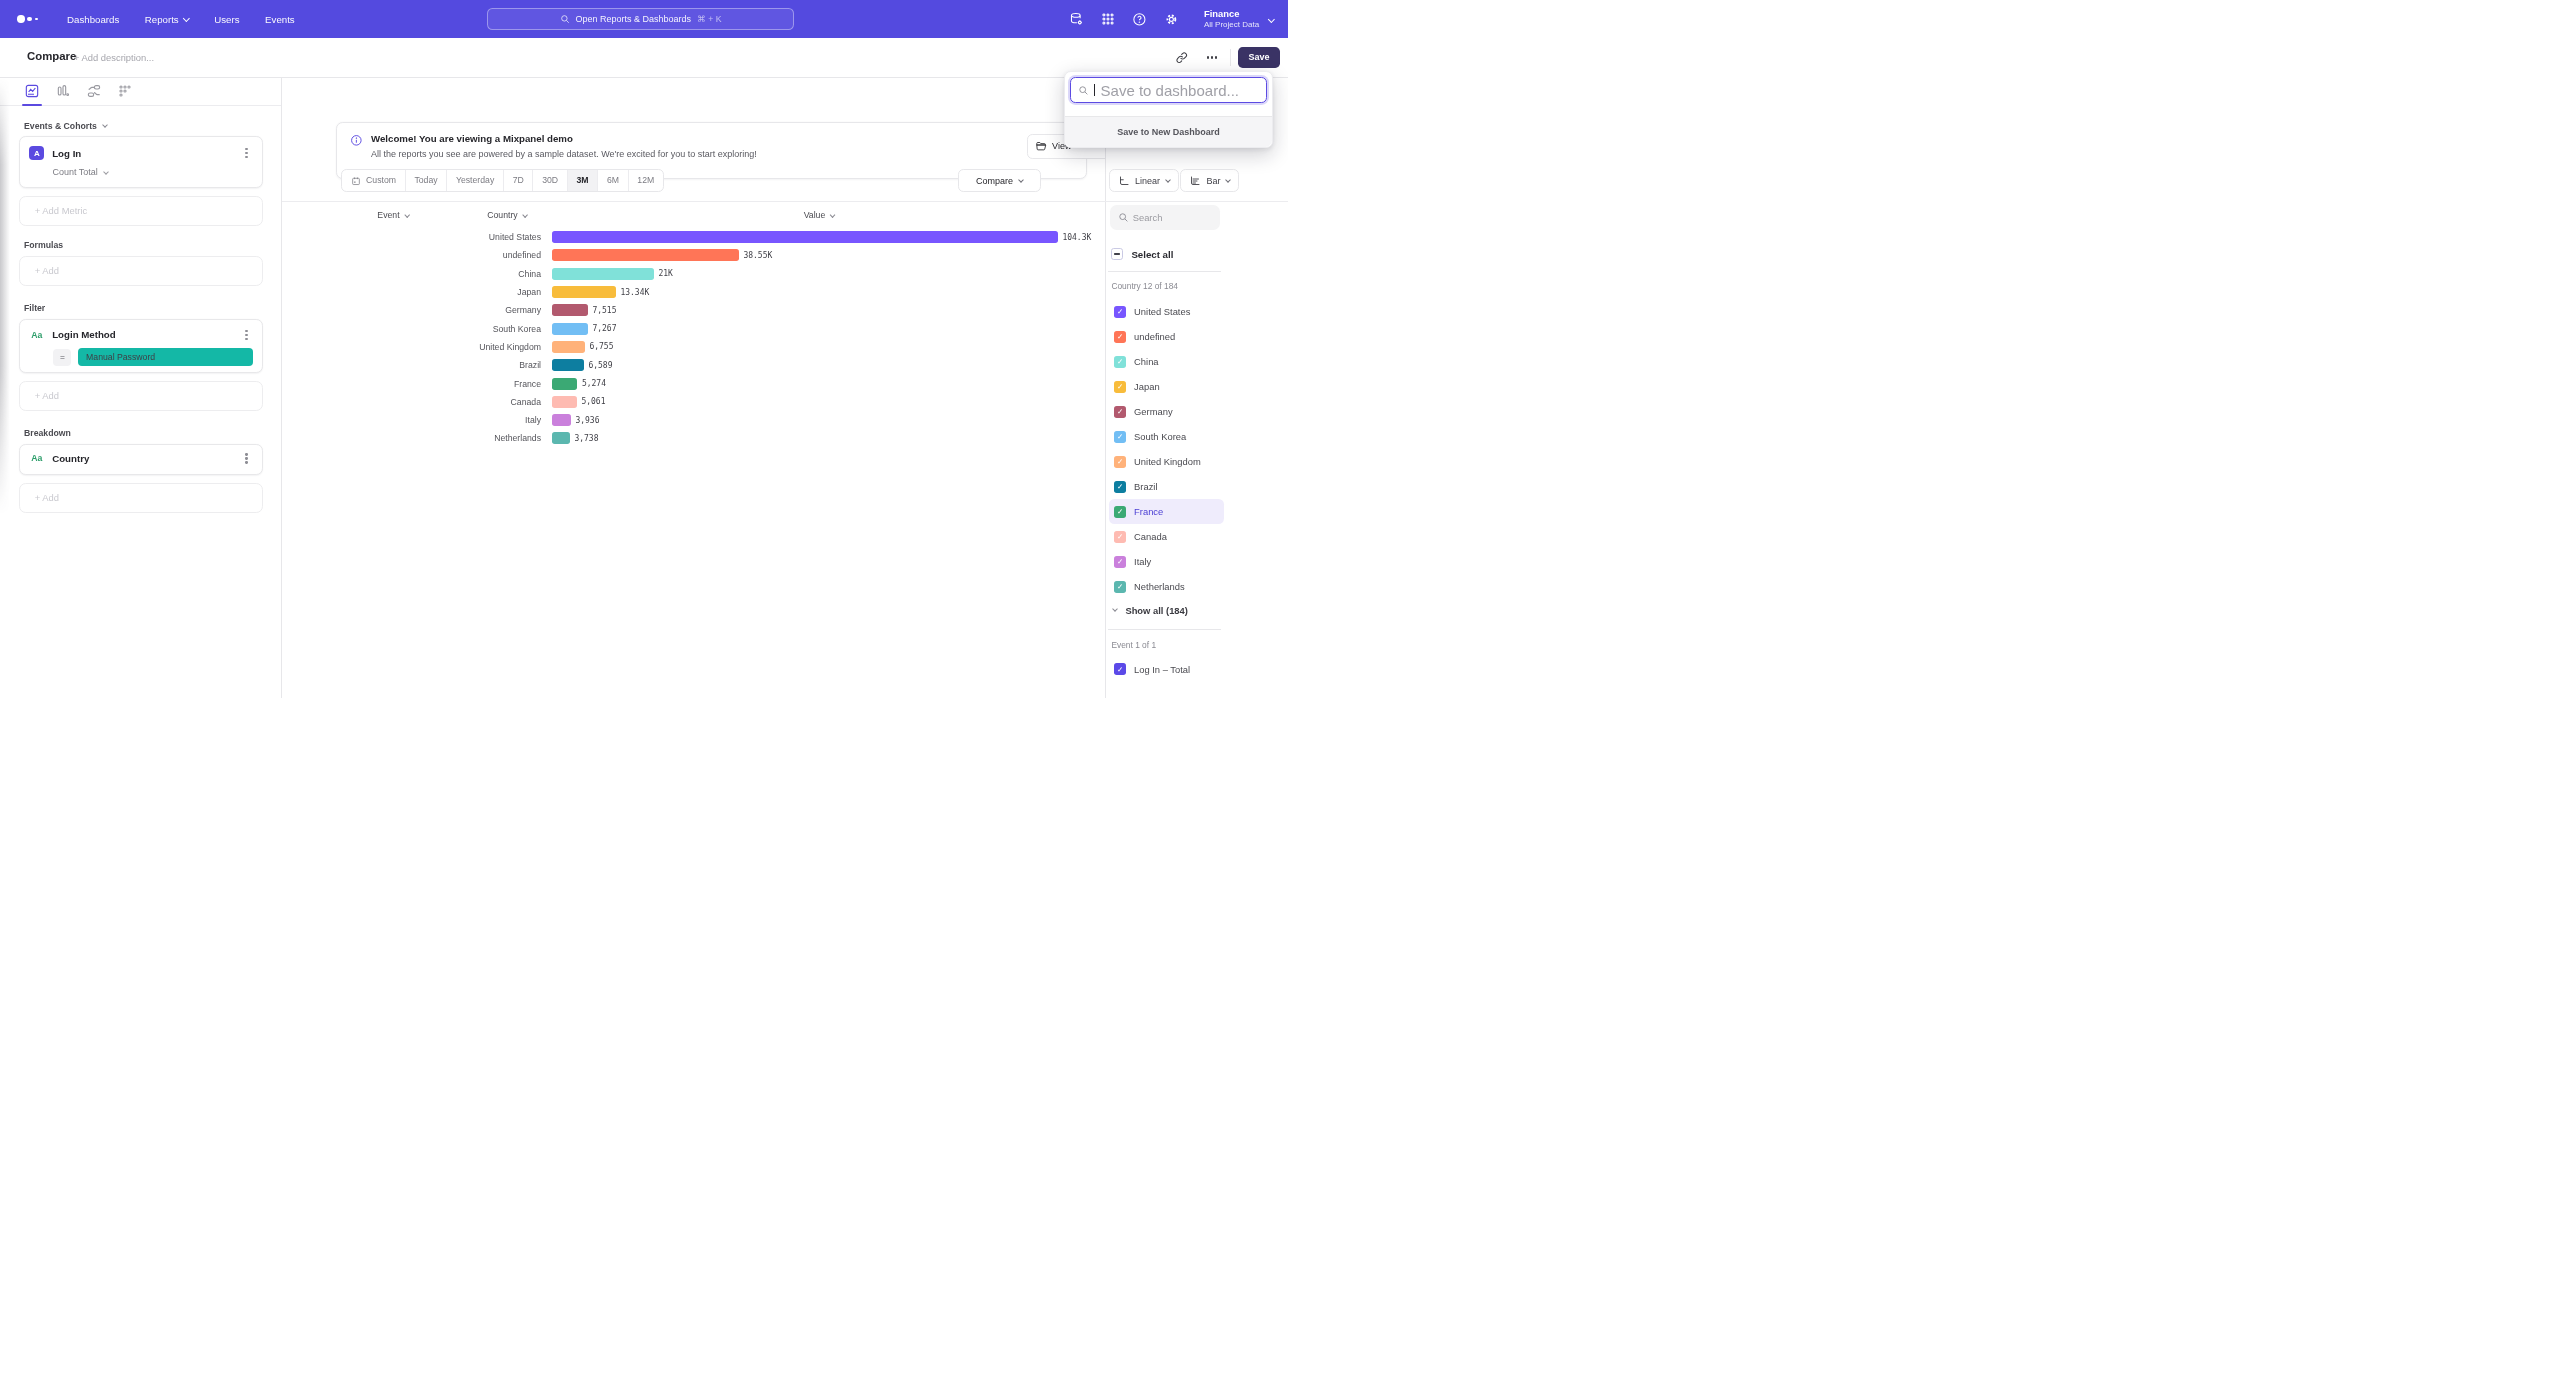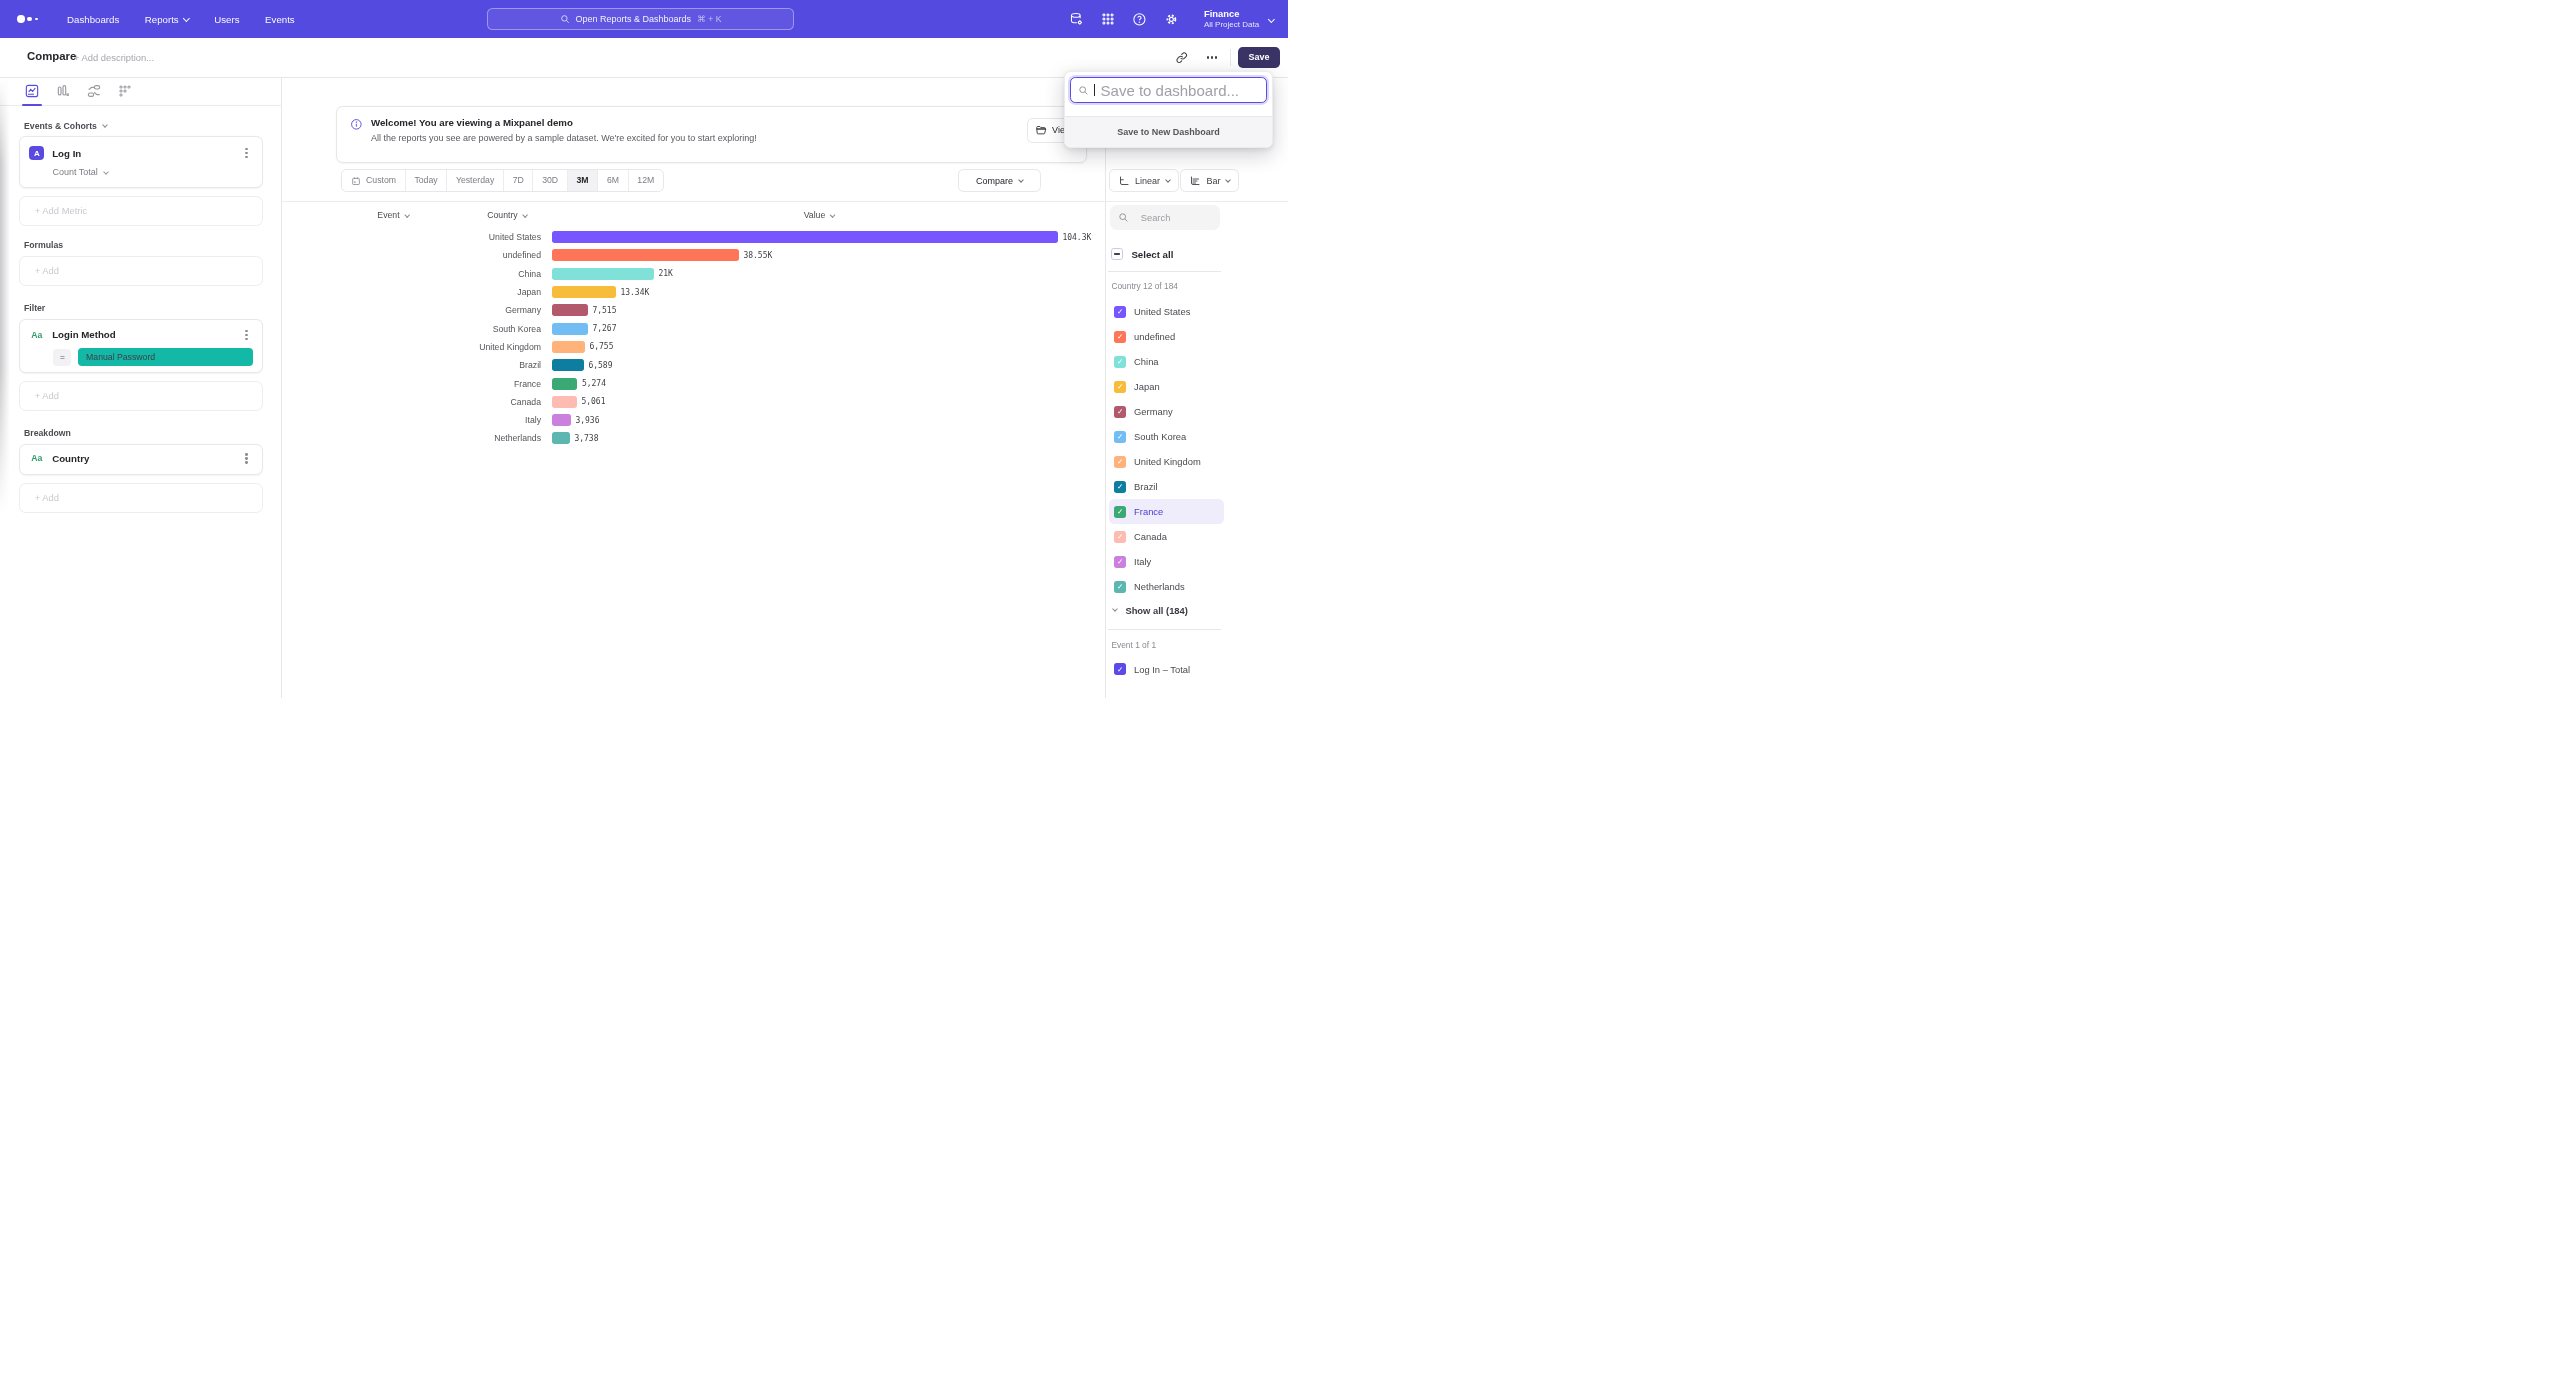--- a/index.html
+++ b/index.html
@@ -78,7 +78,7 @@
 
   
   .main { position:relative; flex:1; background:#fff; }
-  .banner { position:absolute; left:54px; top:28px; width:751px; height:57px; border:0.7px solid #E7E7EA;
+  .banner { position:absolute; left:54px; top:44px; width:751px; height:57px; border:0.7px solid #E7E7EA;
     border-radius:6.7px; box-shadow:0 0.7px 2px rgba(20,20,30,.05); background:#fff; }
   .banner-title { position:absolute; left:34px; top:10px; font-size:9.7px; font-weight:700; color:#26262B; }
   .banner-sub { position:absolute; left:34px; top:25.5px; font-size:9px; color:#5A5A61; }

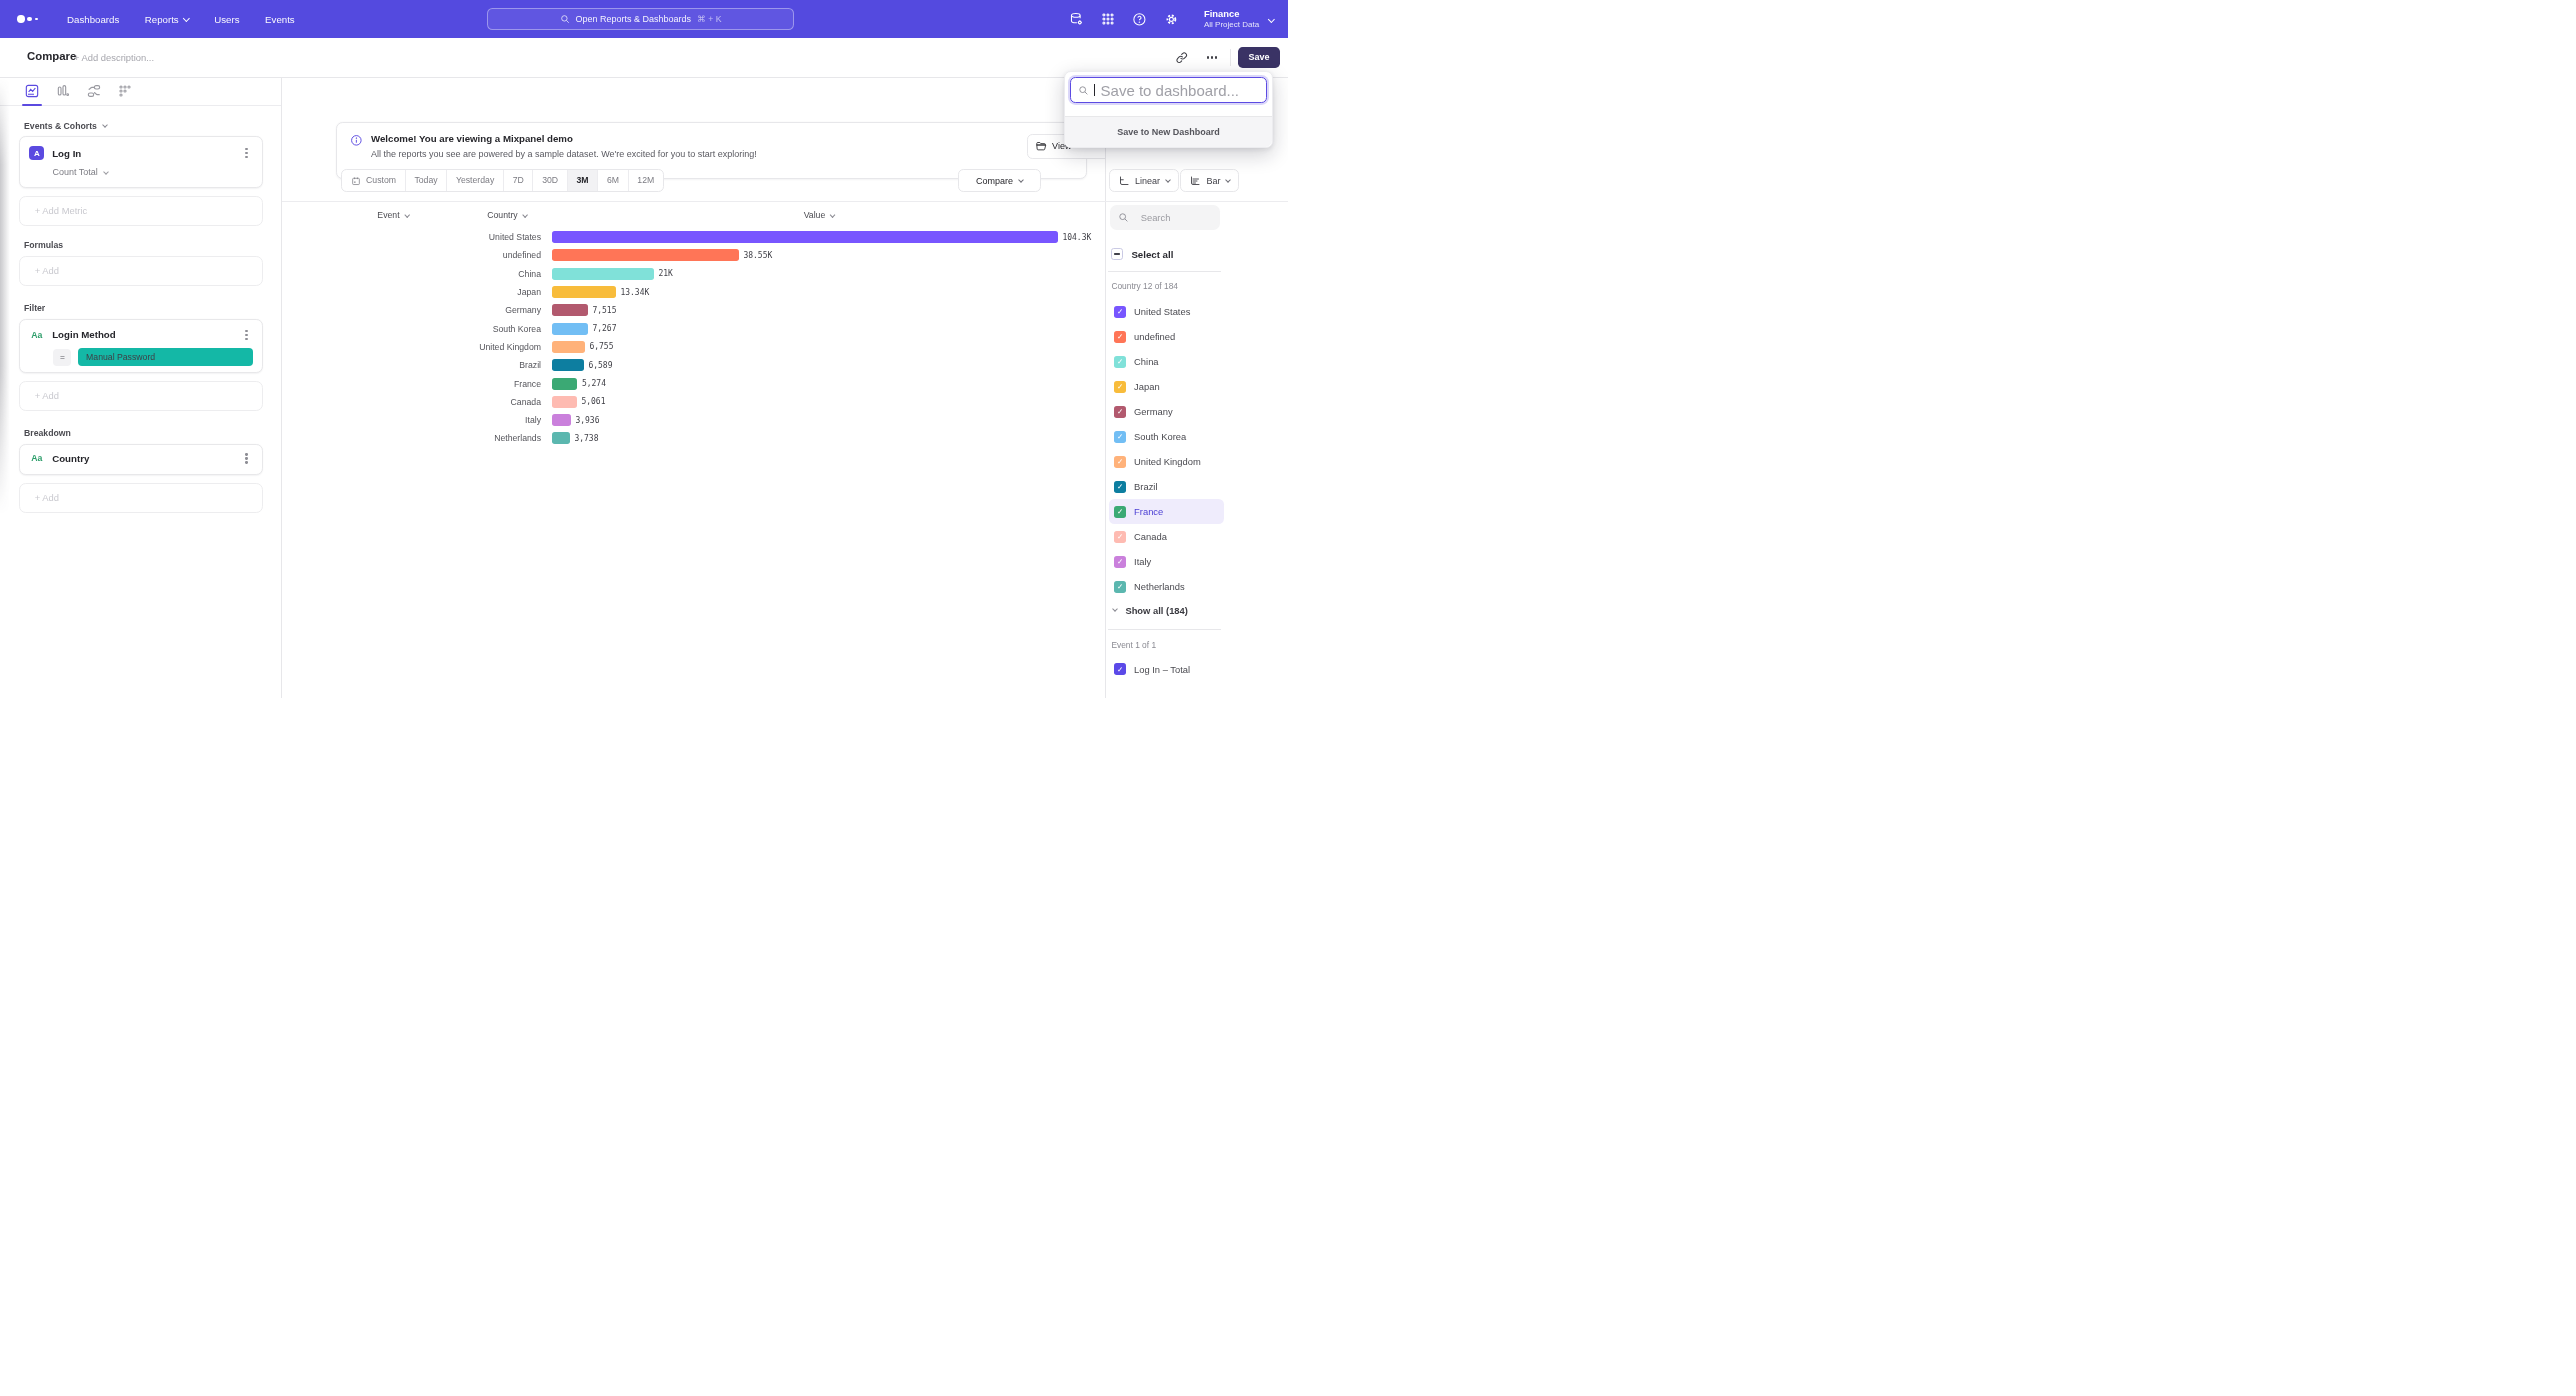--- a/index.html
+++ b/index.html
@@ -118,7 +118,7 @@
     display:flex; align-items:center; gap:5.4px; padding:0 8px; font-size:9px; color:#3F3F46; cursor:pointer; }
   .ctl-linear { left:2.7px; } .ctl-bar { left:74px; }
   .rp-search { position:absolute; left:4px; top:127px; width:110px; height:25px; background:#F4F4F5; border-radius:6.7px;
-    display:flex; align-items:center; gap:12px; padding-left:8px; cursor:text; }
+    display:flex; align-items:center; gap:4px; padding-left:8px; cursor:text; }
   .rp-search span { font-size:9.4px; color:#9B9BA1; }
   .selall { position:absolute; left:5.4px; top:170px; display:flex; align-items:center; gap:8px; cursor:pointer; }
   .selall-box { width:12px; height:12px; border:0.7px solid #CACAE4; border-radius:2.7px; background:#fff;

